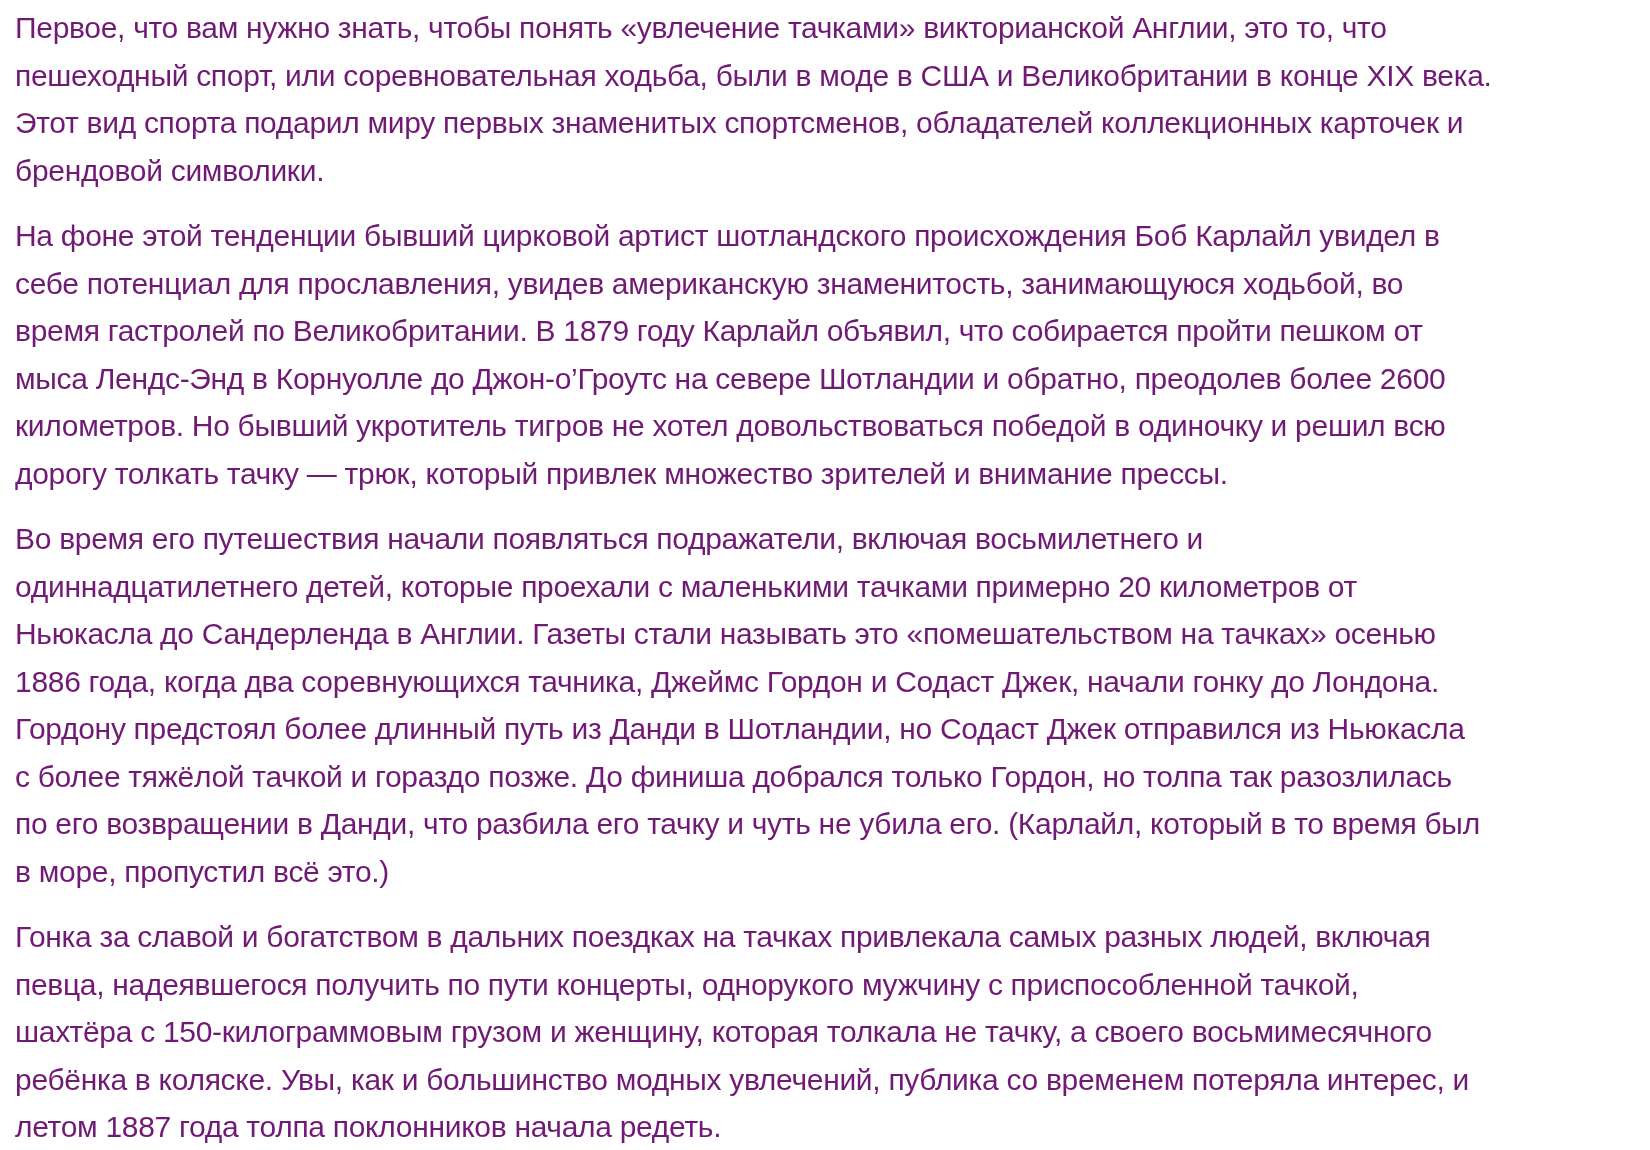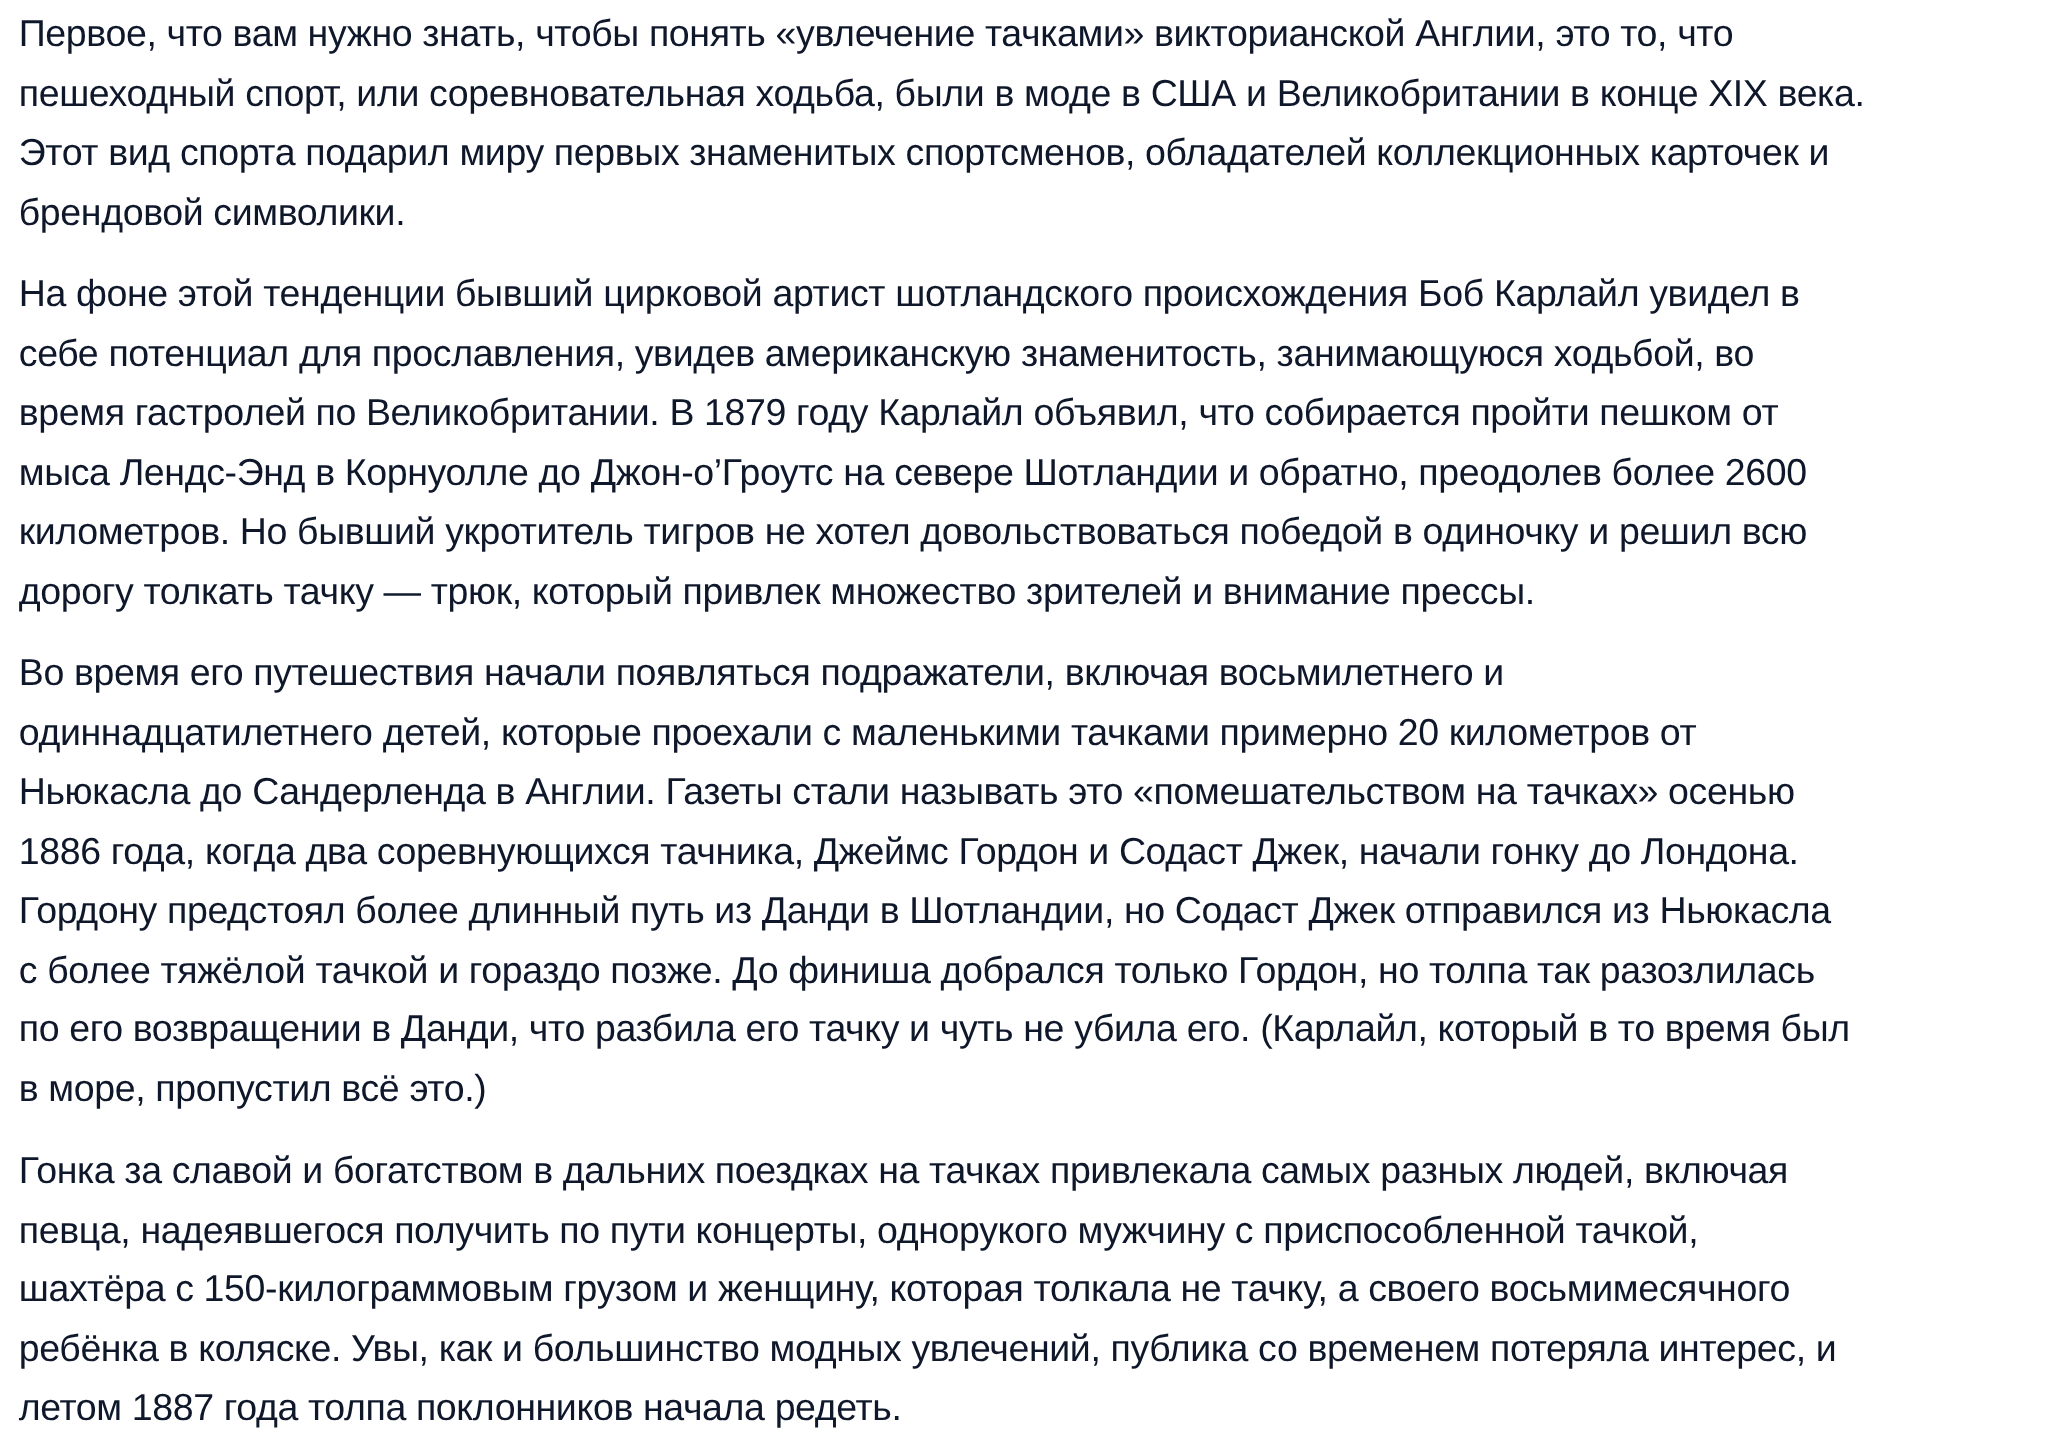--- a/index.html
+++ b/index.html
@@ -19,7 +19,7 @@
     font-size: 30px;
     line-height: 47.5px;
     letter-spacing: -0.3px;
-    color: #0f172a;
+    color: #701a75;
     font-weight: 400;
   }
   .para {

